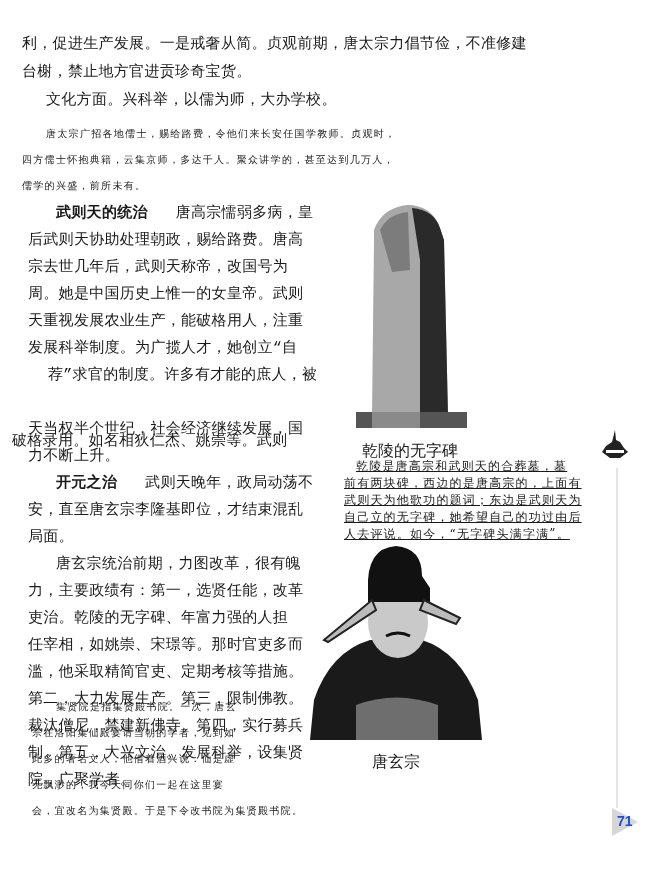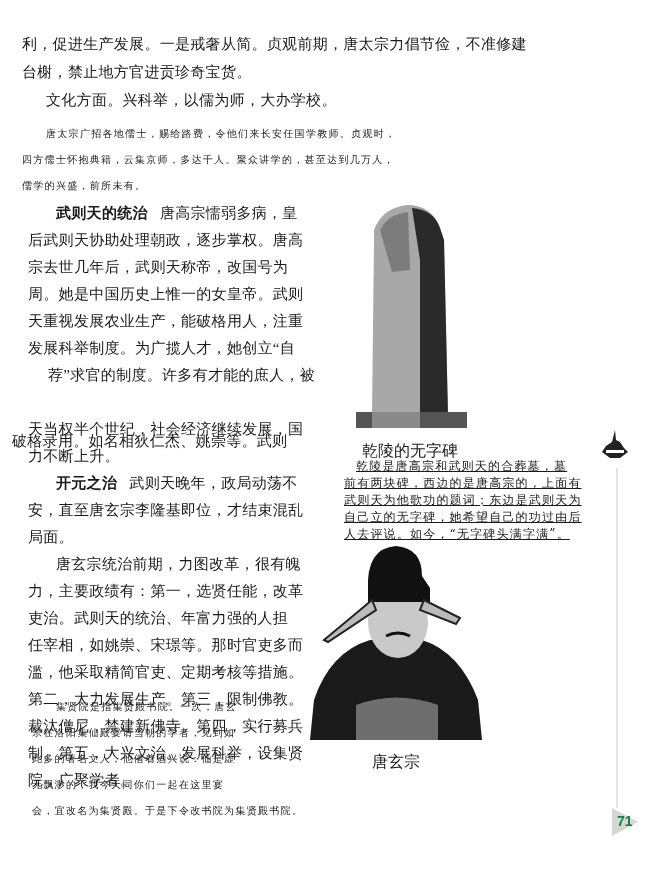--- a/index.html
+++ b/index.html
@@ -6,7 +6,7 @@
   body { width: 650px; height: 888px; position: relative; overflow: hidden;
          font-family: "DejaVu Serif", "Liberation Serif", serif; color: #1a1a1a; }
   .p { position: absolute; margin: 0; font-size: 14.5px; line-height: 25px; letter-spacing: 0.2px; }
-  .body-text { font-family: Liberation Serif, serif; font-size: 15px; letter-spacing: 0.3px; }
+  .body-text { font-family: Liberation Mono, monospace; font-size: 15px; letter-spacing: 0.3px; }
   .box-text { font-family: "DejaVu Serif", "Liberation Serif", serif; font-size: 10px; letter-spacing: 1.3px; line-height: 26px; }
   .bold { font-weight: bold; }
   .caption-title { position: absolute; font-size: 16px; font-family: "DejaVu Serif", serif; }

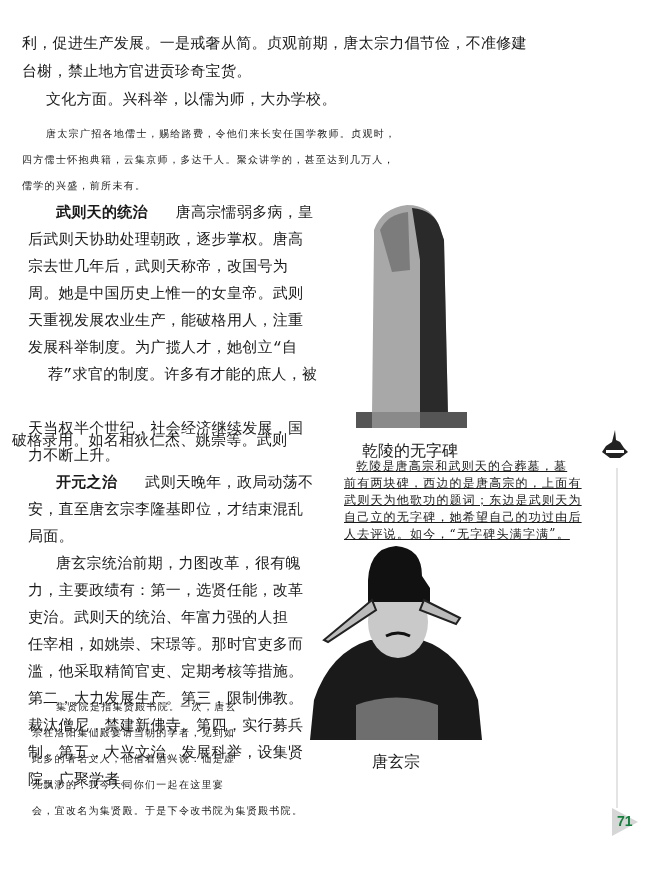--- a/index.html
+++ b/index.html
@@ -38,7 +38,7 @@
   <p class="p body-text" style="left:56px; top:201px;">
     <span class="bold">武则天的统治</span><span>&nbsp;&nbsp;&nbsp;</span><span>唐高宗懦弱多病，皇</span>
   </p>
-  <p class="p body-text" style="left:28px; top:228px;">后武则天协助处理朝政，逐步掌权。唐高</p>
+  <p class="p body-text" style="left:28px; top:228px;">后武则天协助处理朝政，赐给路费。唐高</p>
   <p class="p body-text" style="left:28px; top:255px;">宗去世几年后，武则天称帝，改国号为</p>
   <p class="p body-text" style="left:28px; top:282px;">周。她是中国历史上惟一的女皇帝。武则</p>
   <p class="p body-text" style="left:28px; top:309px;">天重视发展农业生产，能破格用人，注重</p>

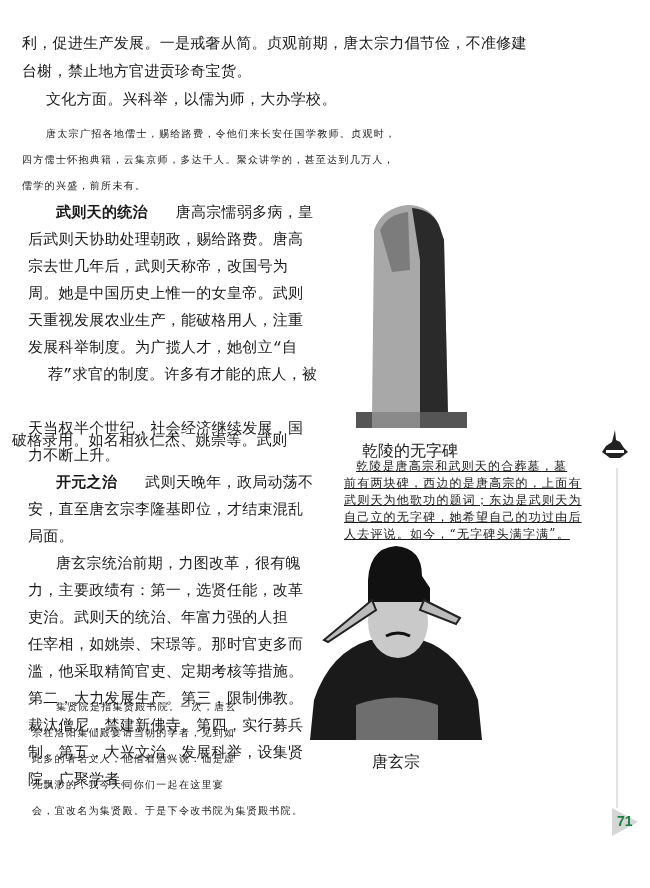--- a/index.html
+++ b/index.html
@@ -79,7 +79,7 @@
 <div>
   <p class="p body-text" style="left:56px; top:491px; top:490px; top:552px;">唐玄宗统治前期，力图改革，很有魄</p>
   <p class="p body-text" style="left:28px; top:579px;text-align:right;">力，主要政绩有：第一，选贤任能，改革</p>
-  <p class="p body-text" style="left:28px; top:606px;">吏治。武则天的统治、年富力强的人担</p>
+  <p class="p body-text" style="left:28px; top:606px;">吏治。乾陵的无字碑、年富力强的人担</p>
   <p class="p body-text" style="left:28px; top:633px;">任宰相，如姚崇、宋璟等。那时官吏多而</p>
   <p class="p body-text" style="left:28px; top:660px;">滥，他采取精简官吏、定期考核等措施。</p>
   <p class="p body-text" style="left:28px; top:687px;">第二，大力发展生产。第三，限制佛教。</p>

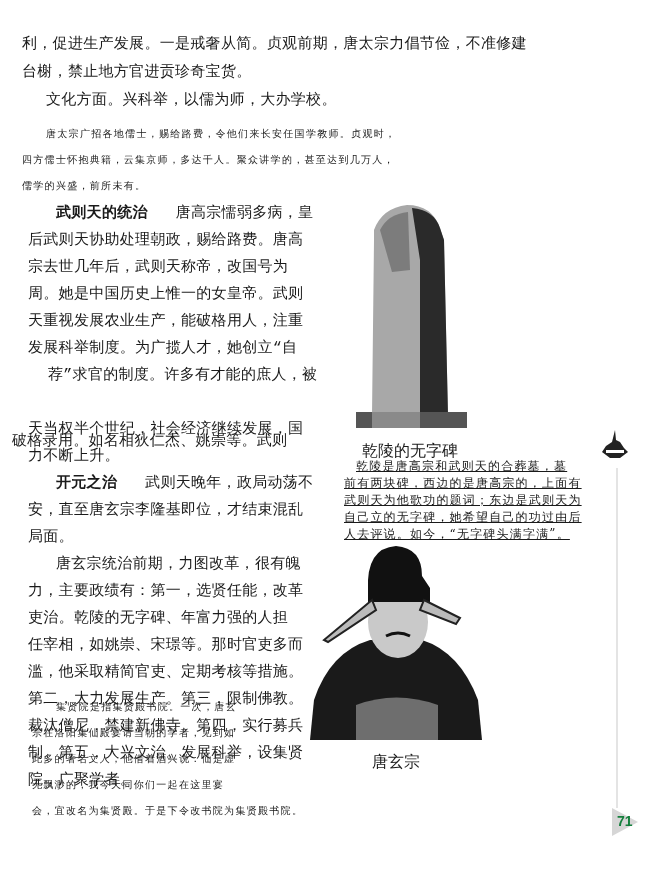--- a/index.html
+++ b/index.html
@@ -18,7 +18,7 @@
               border-top: 14px solid transparent; border-bottom: 14px solid transparent;
               border-left: 26px solid #d6d6d6; }
   .page-num { position: absolute; left: 617px; top: 813px; font-family: "Liberation Sans", sans-serif;
-              font-weight: bold; font-size: 14px; color: #15803d; }
+              font-weight: bold; font-size: 14px; color: #1d4ed8; }
   .emblem { position: absolute; left: 598px; top: 428px; width: 34px; height: 36px; }
 </style>
 </head>

